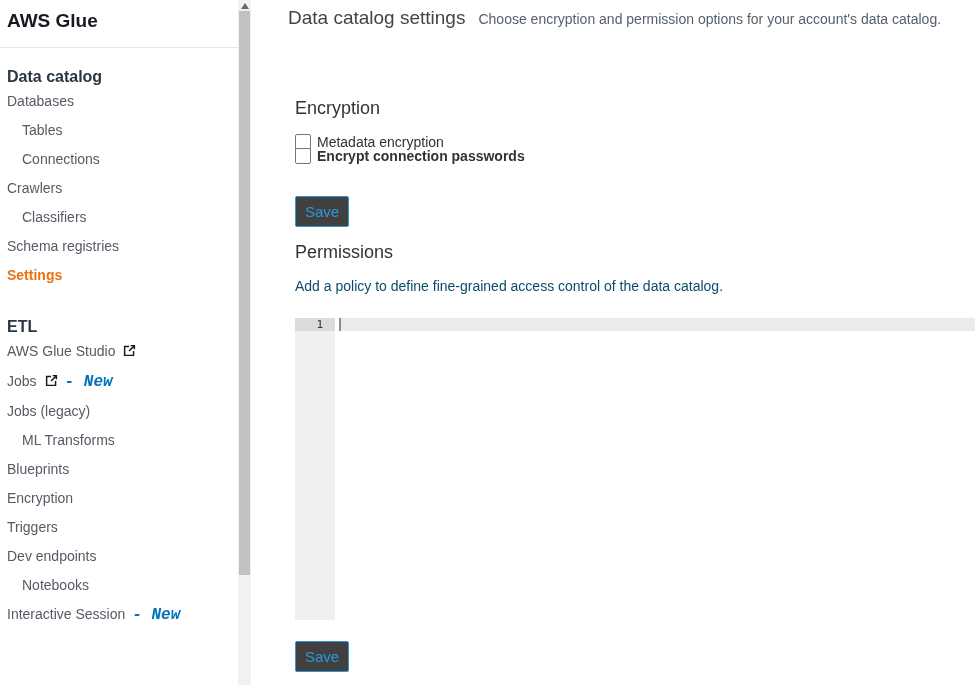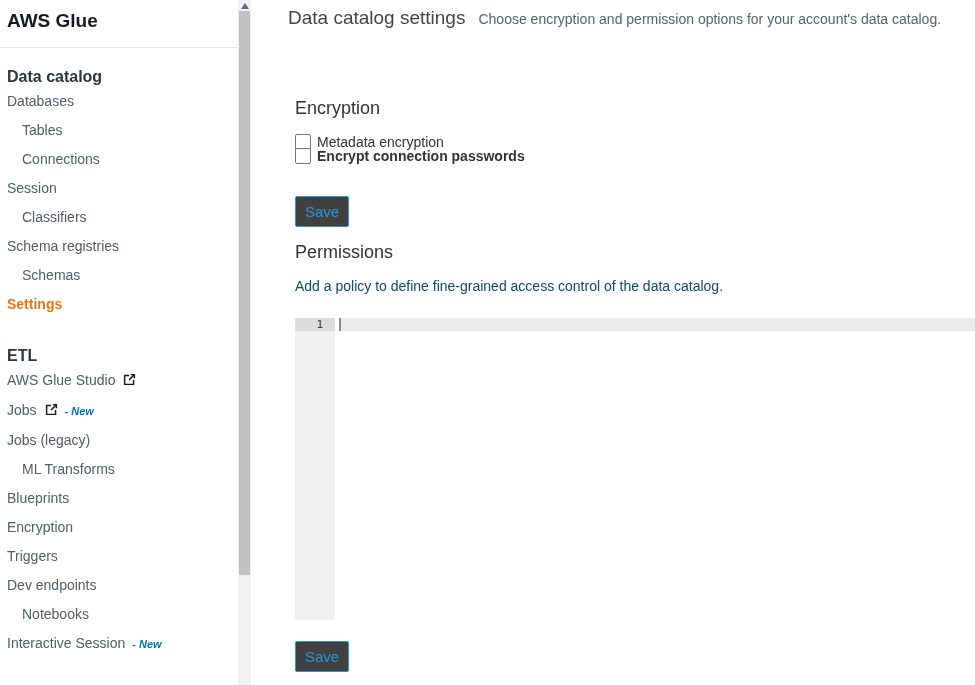--- a/index.html
+++ b/index.html
@@ -68,7 +68,7 @@
         <div class="nav-item"><span class="nav-label">Databases</span></div>
         <div class="nav-item indent"><span class="nav-label">Tables</span></div>
         <div class="nav-item indent"><span class="nav-label">Connections</span></div>
-        <div class="nav-item"><span class="nav-label">Session</span></div>
+        <div class="nav-item"><span class="nav-label">Crawlers</span></div>
         <div class="nav-item indent"><span class="nav-label">Classifiers</span></div>
         <div class="nav-item"><span class="nav-label">Schema registries</span></div>
         <div class="nav-item indent"><span class="nav-label">Schemas</span></div>

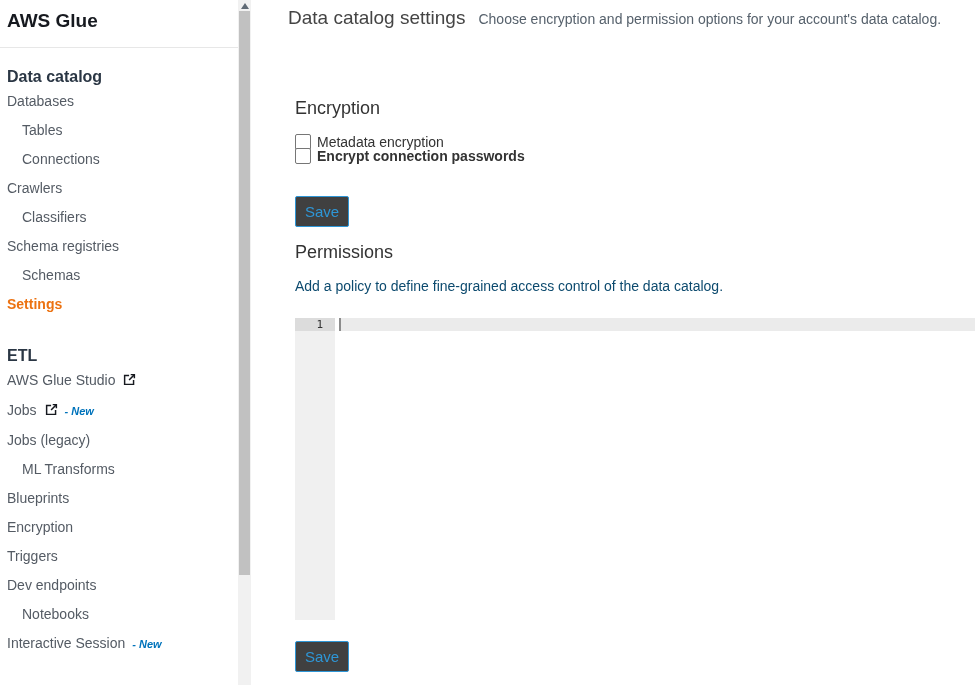--- a/index.html
+++ b/index.html
@@ -71,7 +71,6 @@
         <div class="nav-item"><span class="nav-label">Crawlers</span></div>
         <div class="nav-item indent"><span class="nav-label">Classifiers</span></div>
         <div class="nav-item"><span class="nav-label">Schema registries</span></div>
-        <div class="nav-item indent"><span class="nav-label">Schemas</span></div>
         <div class="nav-item selected"><span class="nav-label">Settings</span></div>
       </div>
       <div class="nav-section">

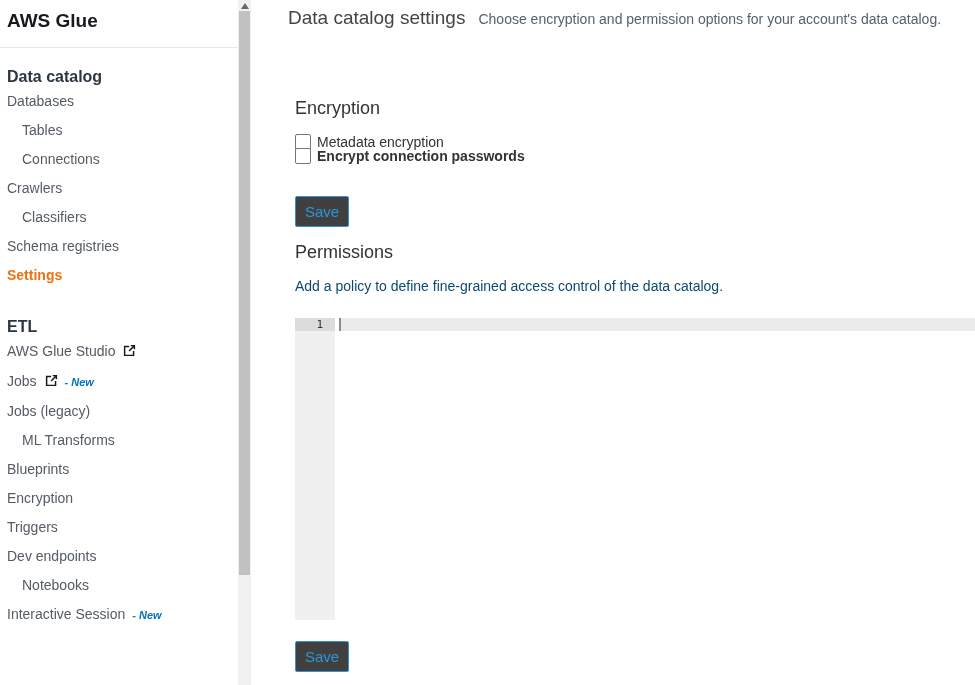--- a/index.html
+++ b/index.html
@@ -17,7 +17,7 @@
   .nav-item.indent { padding-left:15px; }
   .nav-item.selected .nav-label { color:#ec7211; font-weight:700; }
   .nav-item .ext-icon { display:inline-block; margin-left:8px; vertical-align:-1px; }
-  .new-badge { font-size:11px; font-weight:700; font-style:italic; margin-left:7px; }
+  .new-badge { font-size:16px; font-weight:700; font-style:italic; margin-left:7px;font-family:Liberation Mono, monospace; }
 
   
   .vscrollbar { position:absolute; left:238px; top:0; width:13px; height:685px; background:#f1f1f1; }

